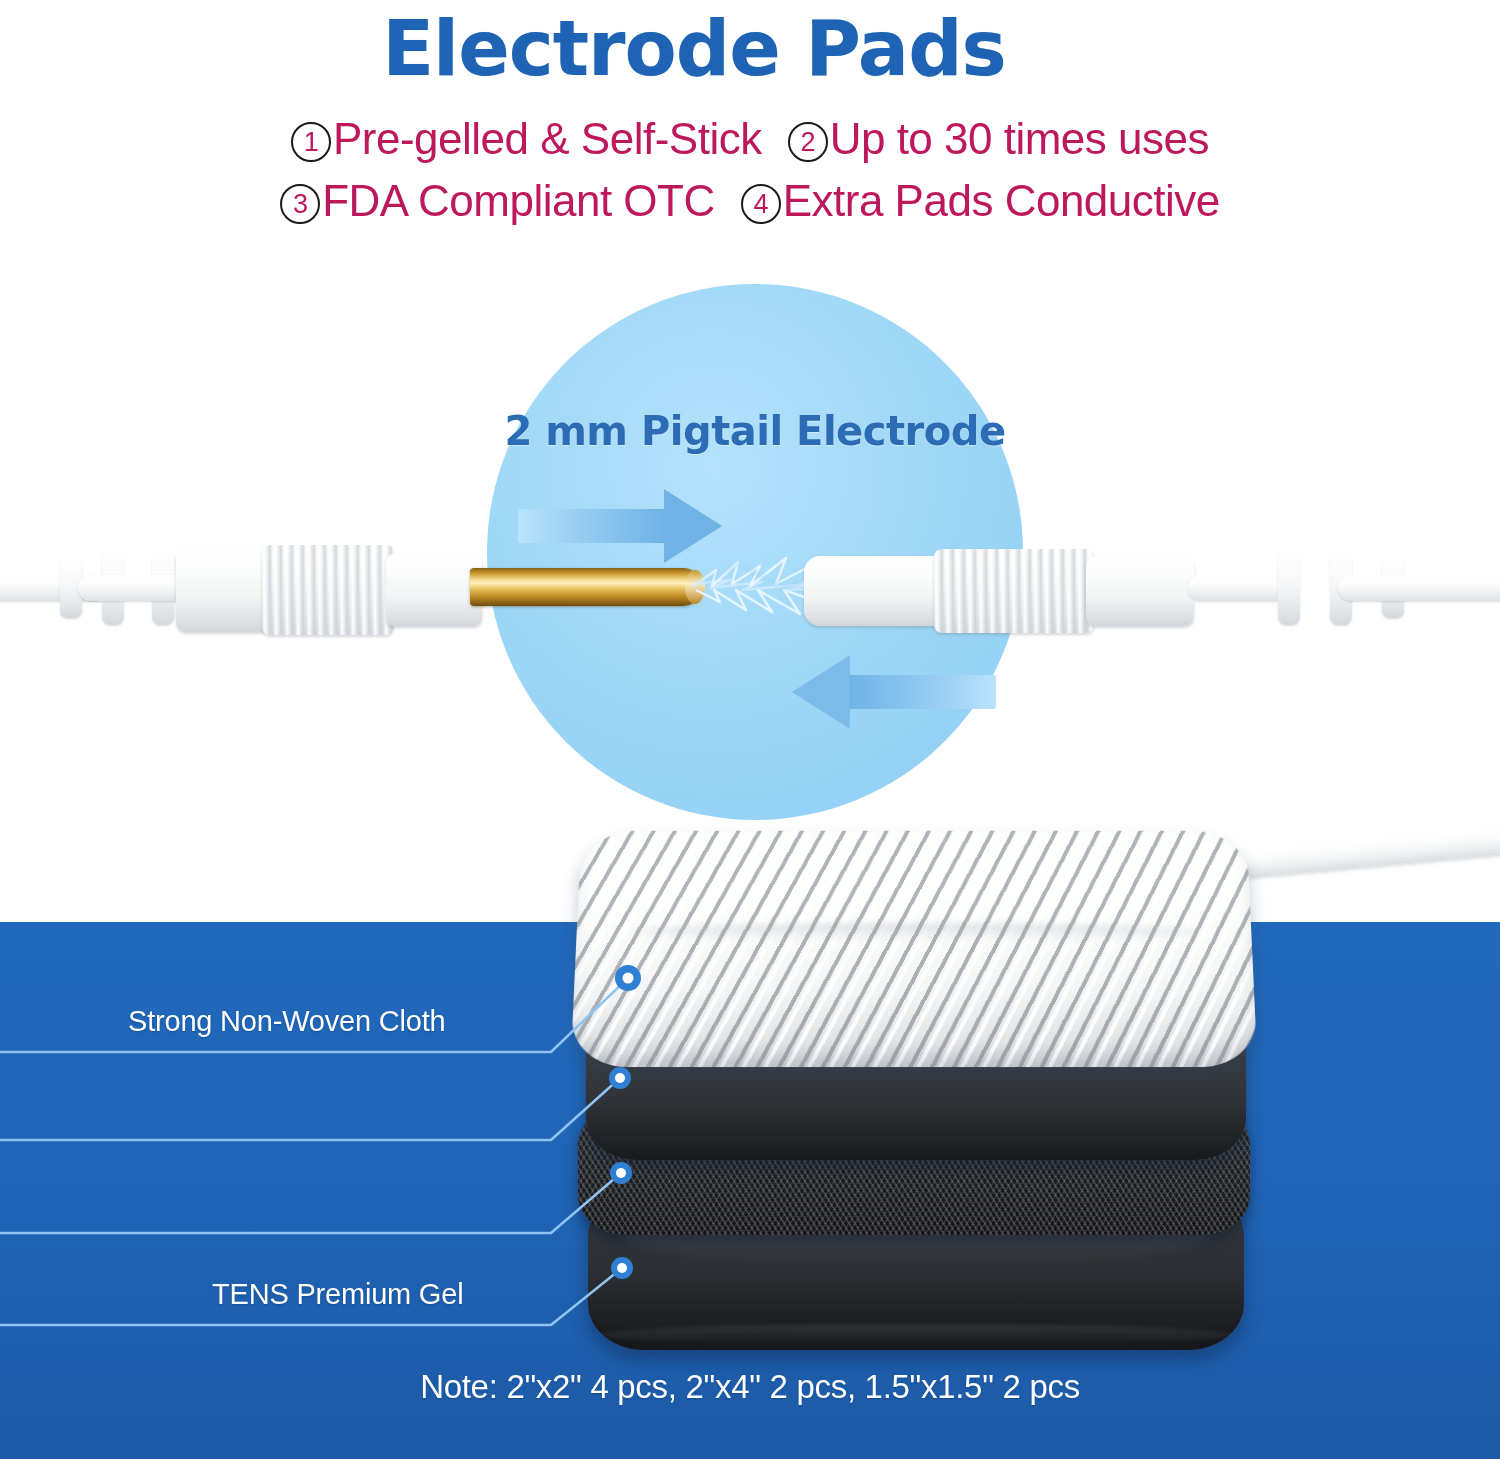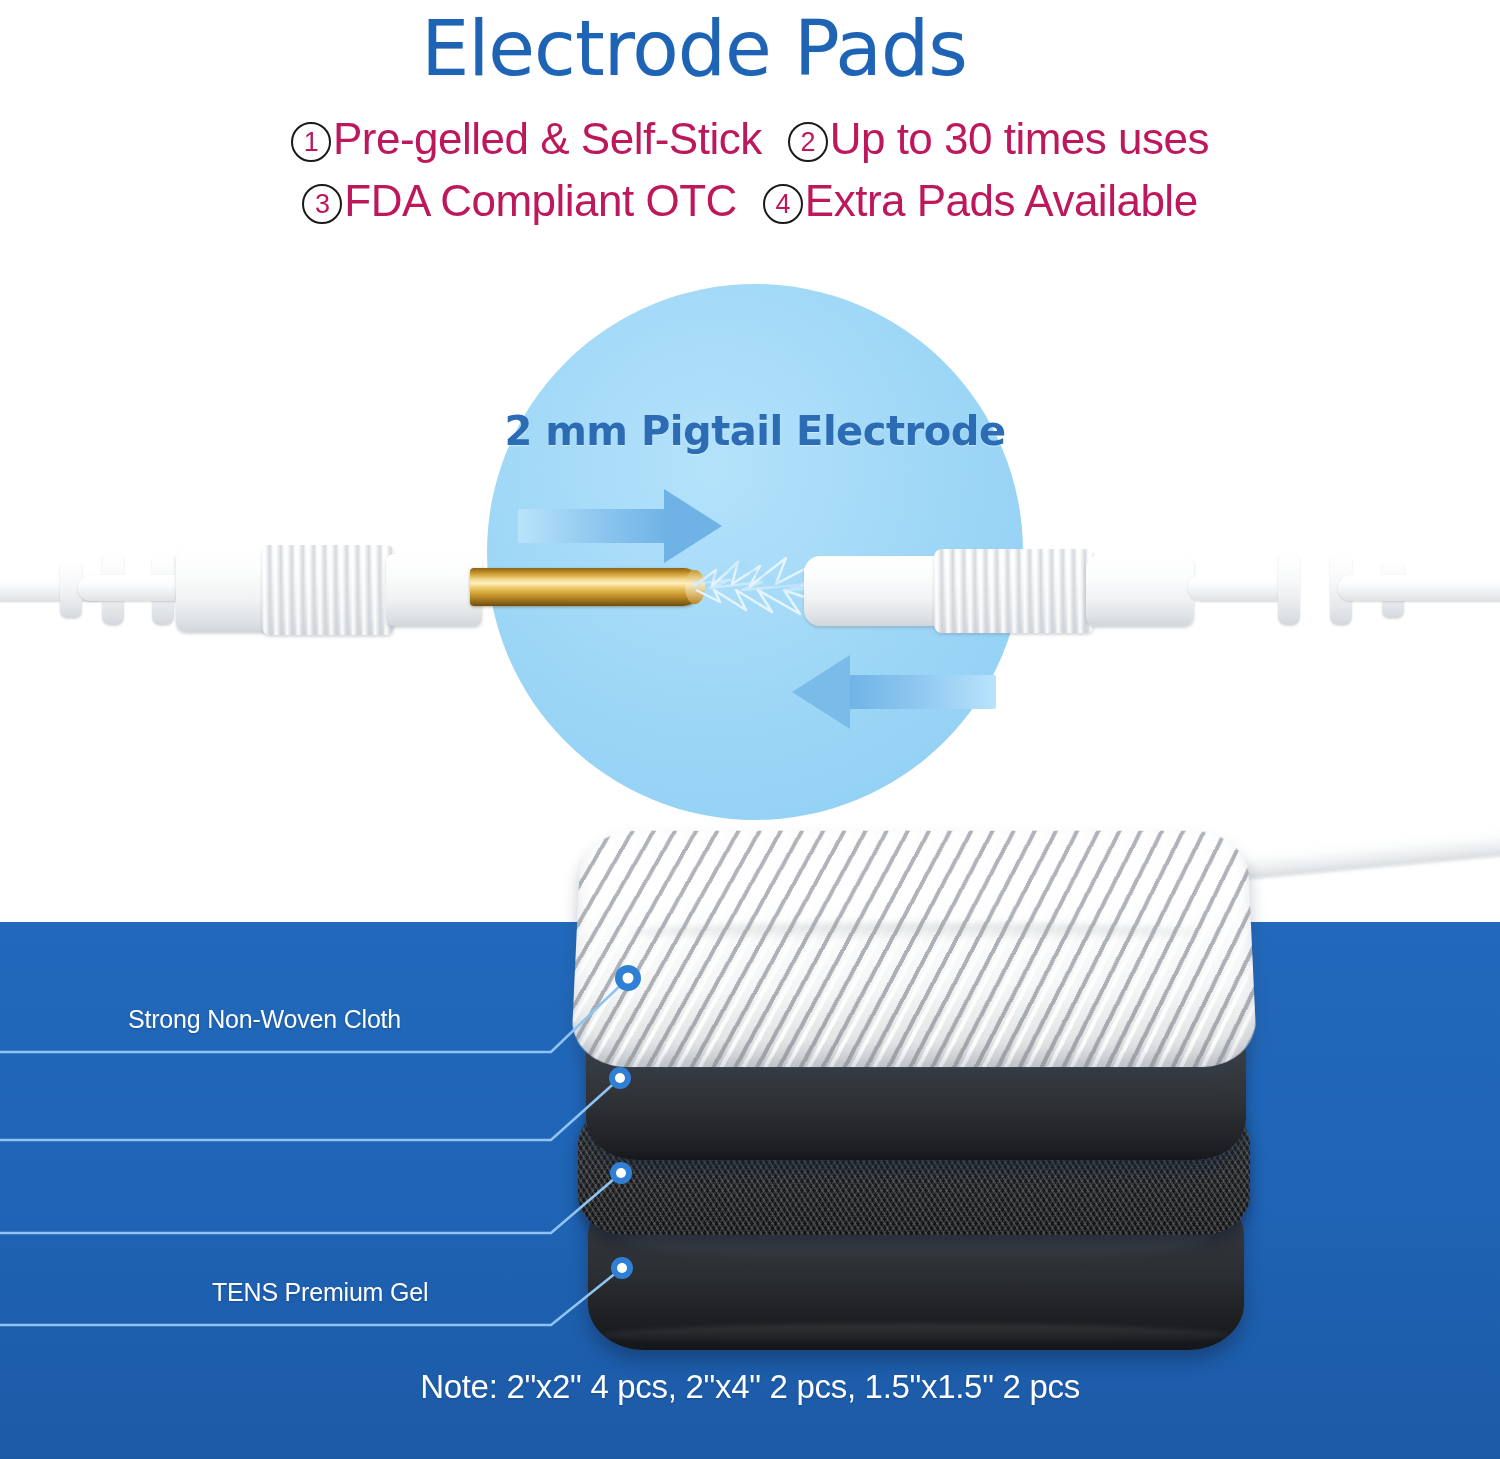--- a/index.html
+++ b/index.html
@@ -22,7 +22,7 @@
     width:1388px;
     text-align:center;
     font-size:76px;
-    font-weight:normal;
+    font-weight:bold;
     letter-spacing:-1px;
     color:#1f63b4;
     font-family:"DejaVu Sans","Liberation Sans",sans-serif;

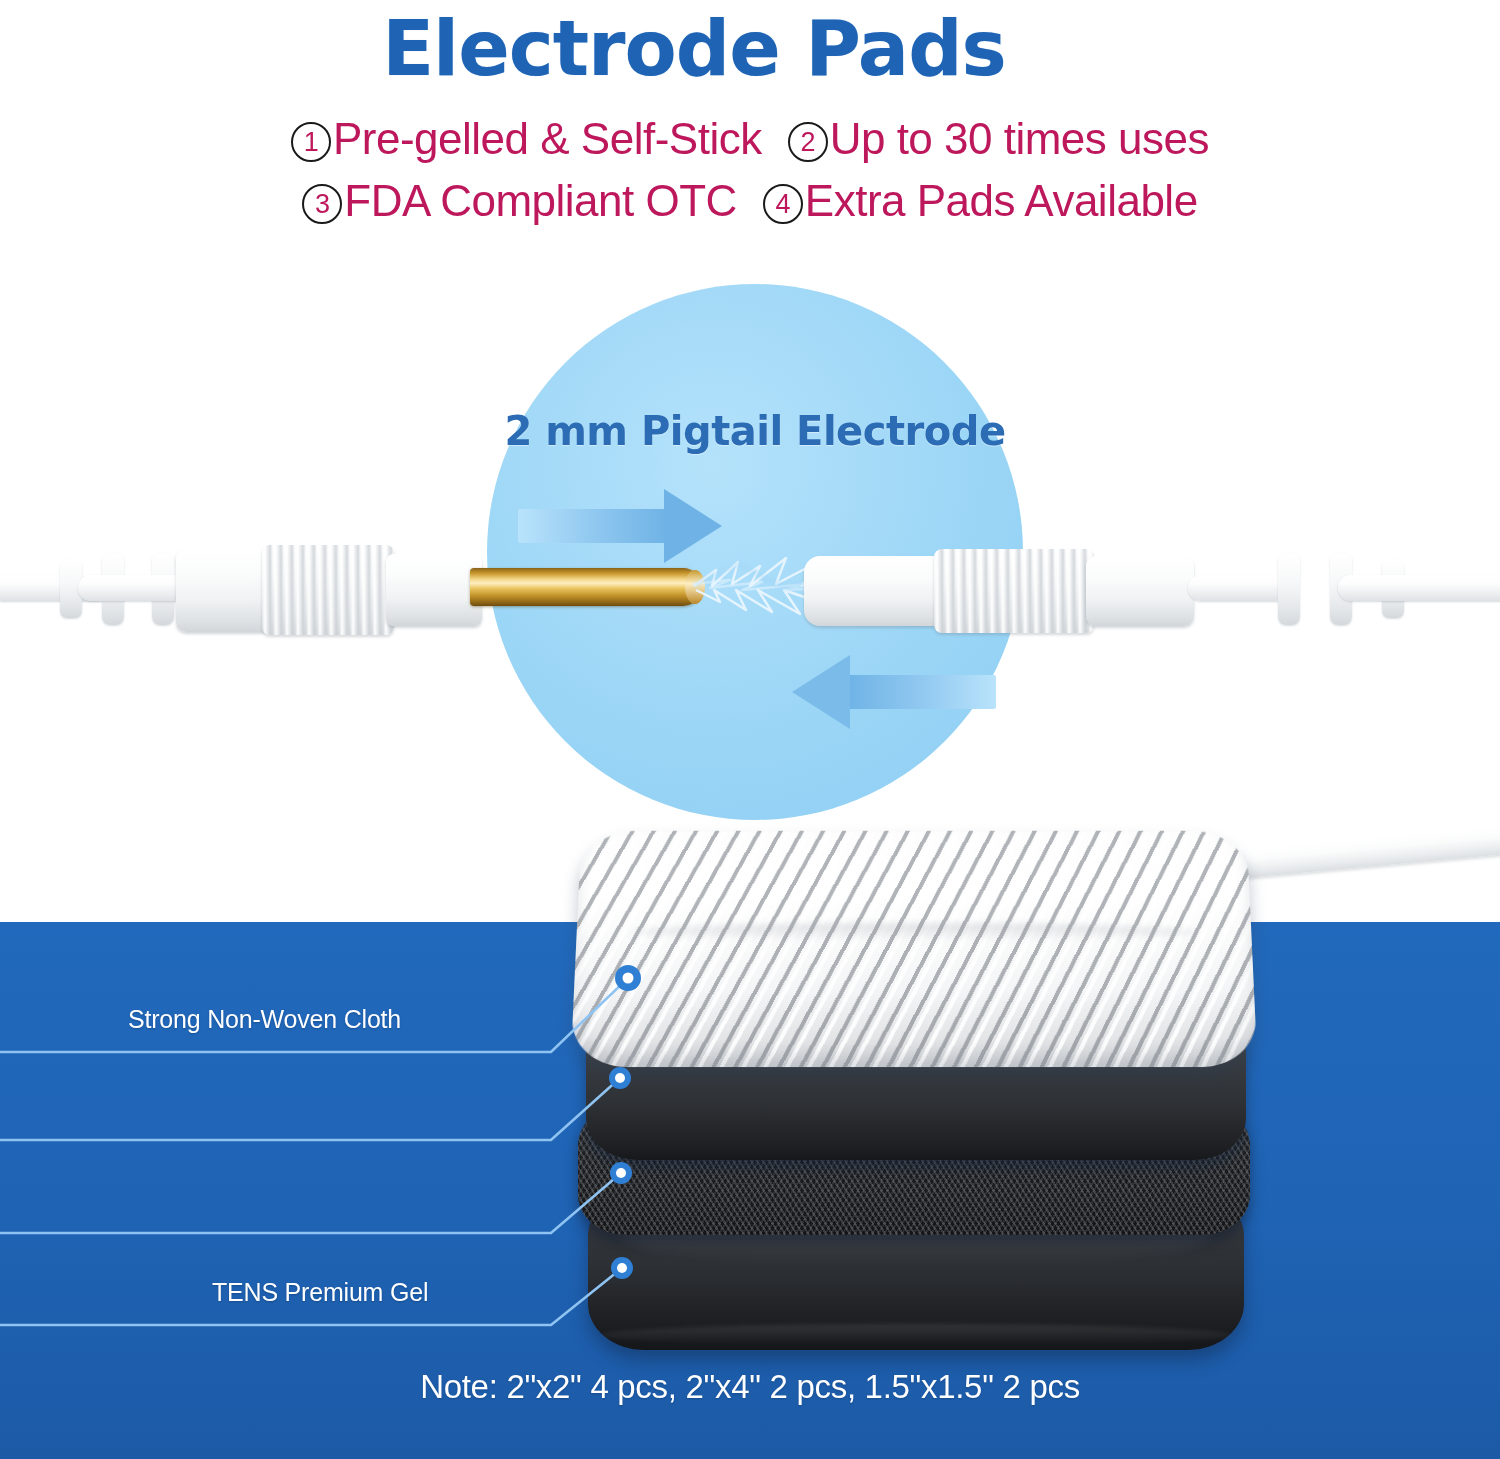--- a/index.html
+++ b/index.html
@@ -324,7 +324,7 @@
       <span class="feat"><span class="circnum">1</span><span>Pre-gelled &amp; Self-Stick</span></span><span class="feat"><span class="circnum">2</span><span>Up to 30 times uses</span></span>
     </div>
     <div class="feature-row">
-      <span class="feat"><span class="circnum">3</span><span>FDA Compliant OTC</span></span><span class="feat"><span class="circnum">4</span><span>Extra Pads Available</span></span>
+      <span class="feat"><span class="circnum">3</span><span>FDA Compliant OTC</span></span><span class="feat"><span class="circnum">4</span><span>Extra Pads Conductive</span></span>
     </div>
   </div>
 

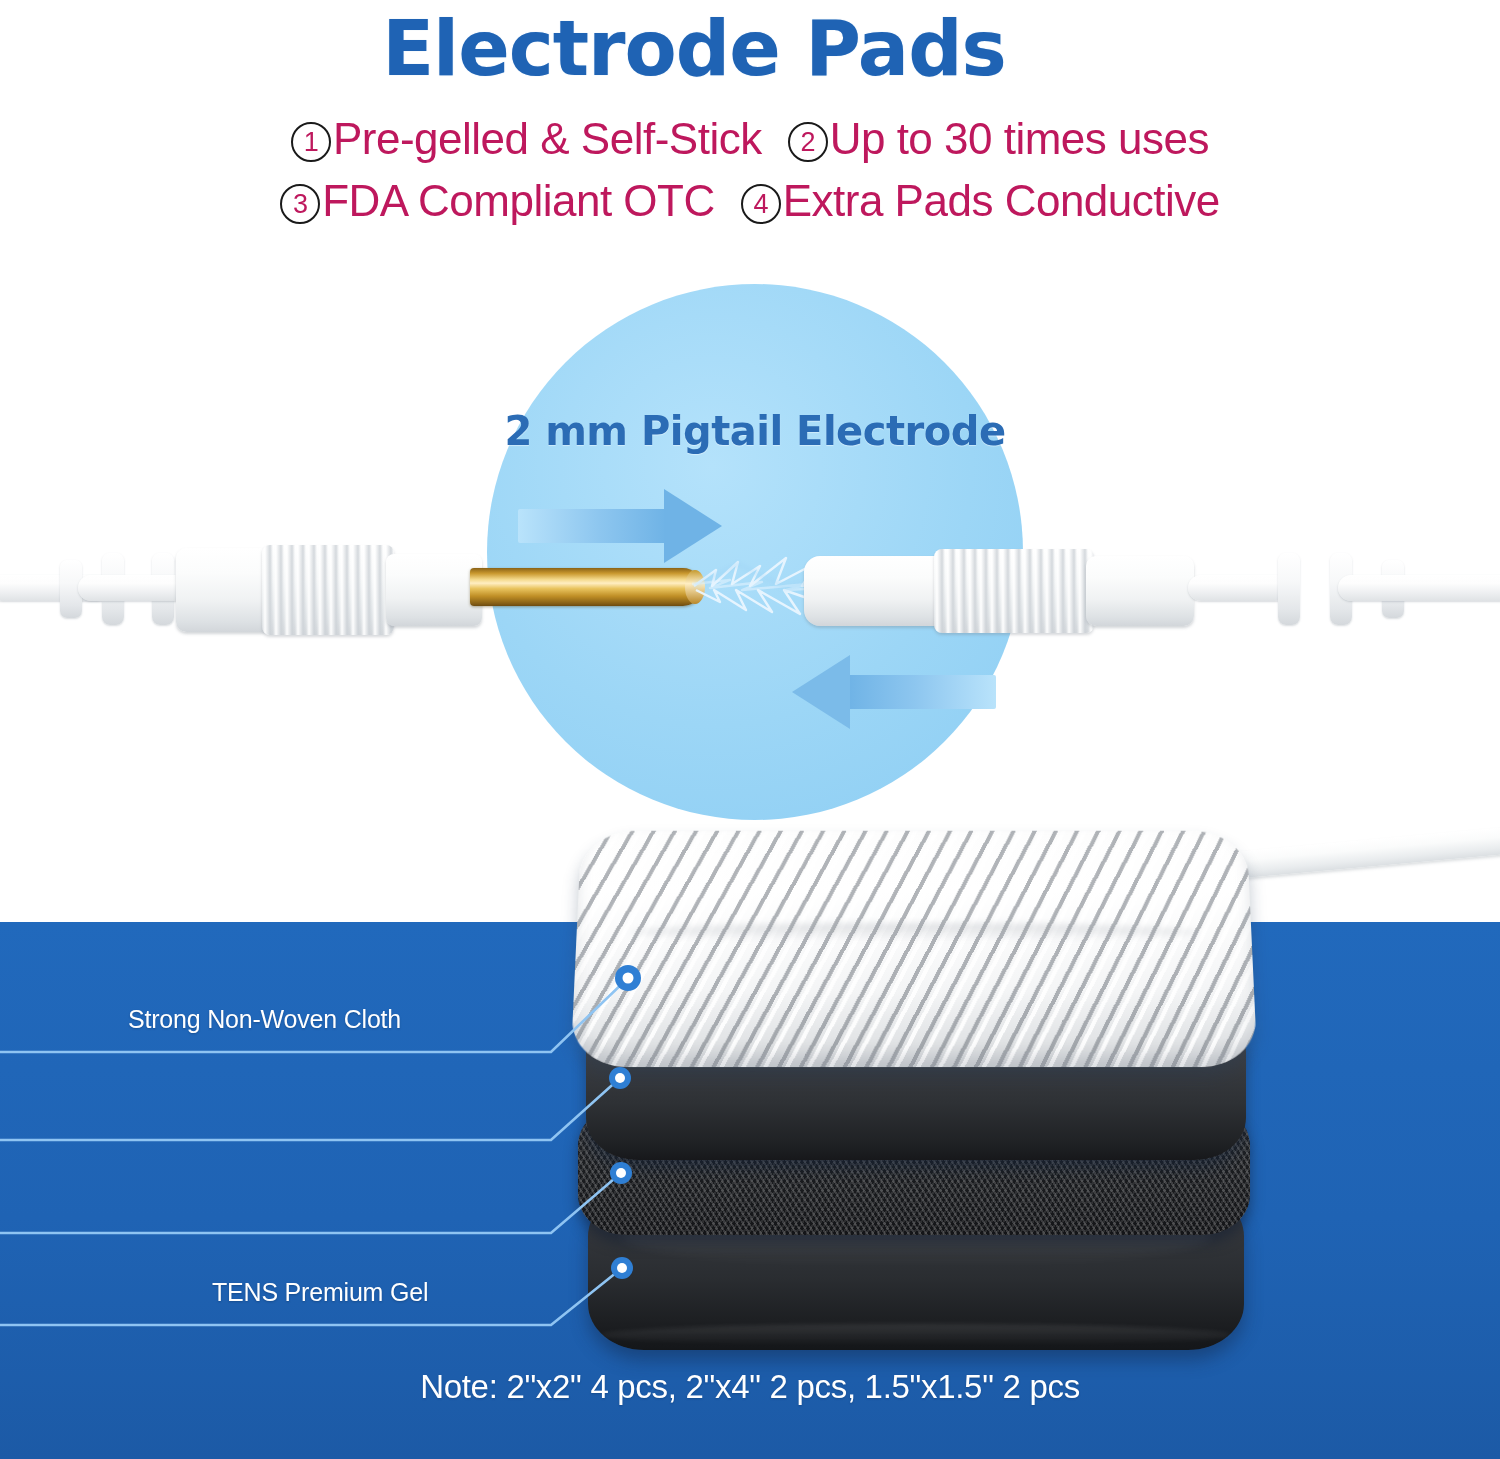--- a/index.html
+++ b/index.html
@@ -293,7 +293,7 @@
     position:absolute;
     z-index:8;
     color:#ffffff;
-    font-size:25px;
+    font-size:29px;
     font-family:"Liberation Sans","DejaVu Sans",sans-serif;
     letter-spacing:-0.2px;
     white-space:nowrap;

